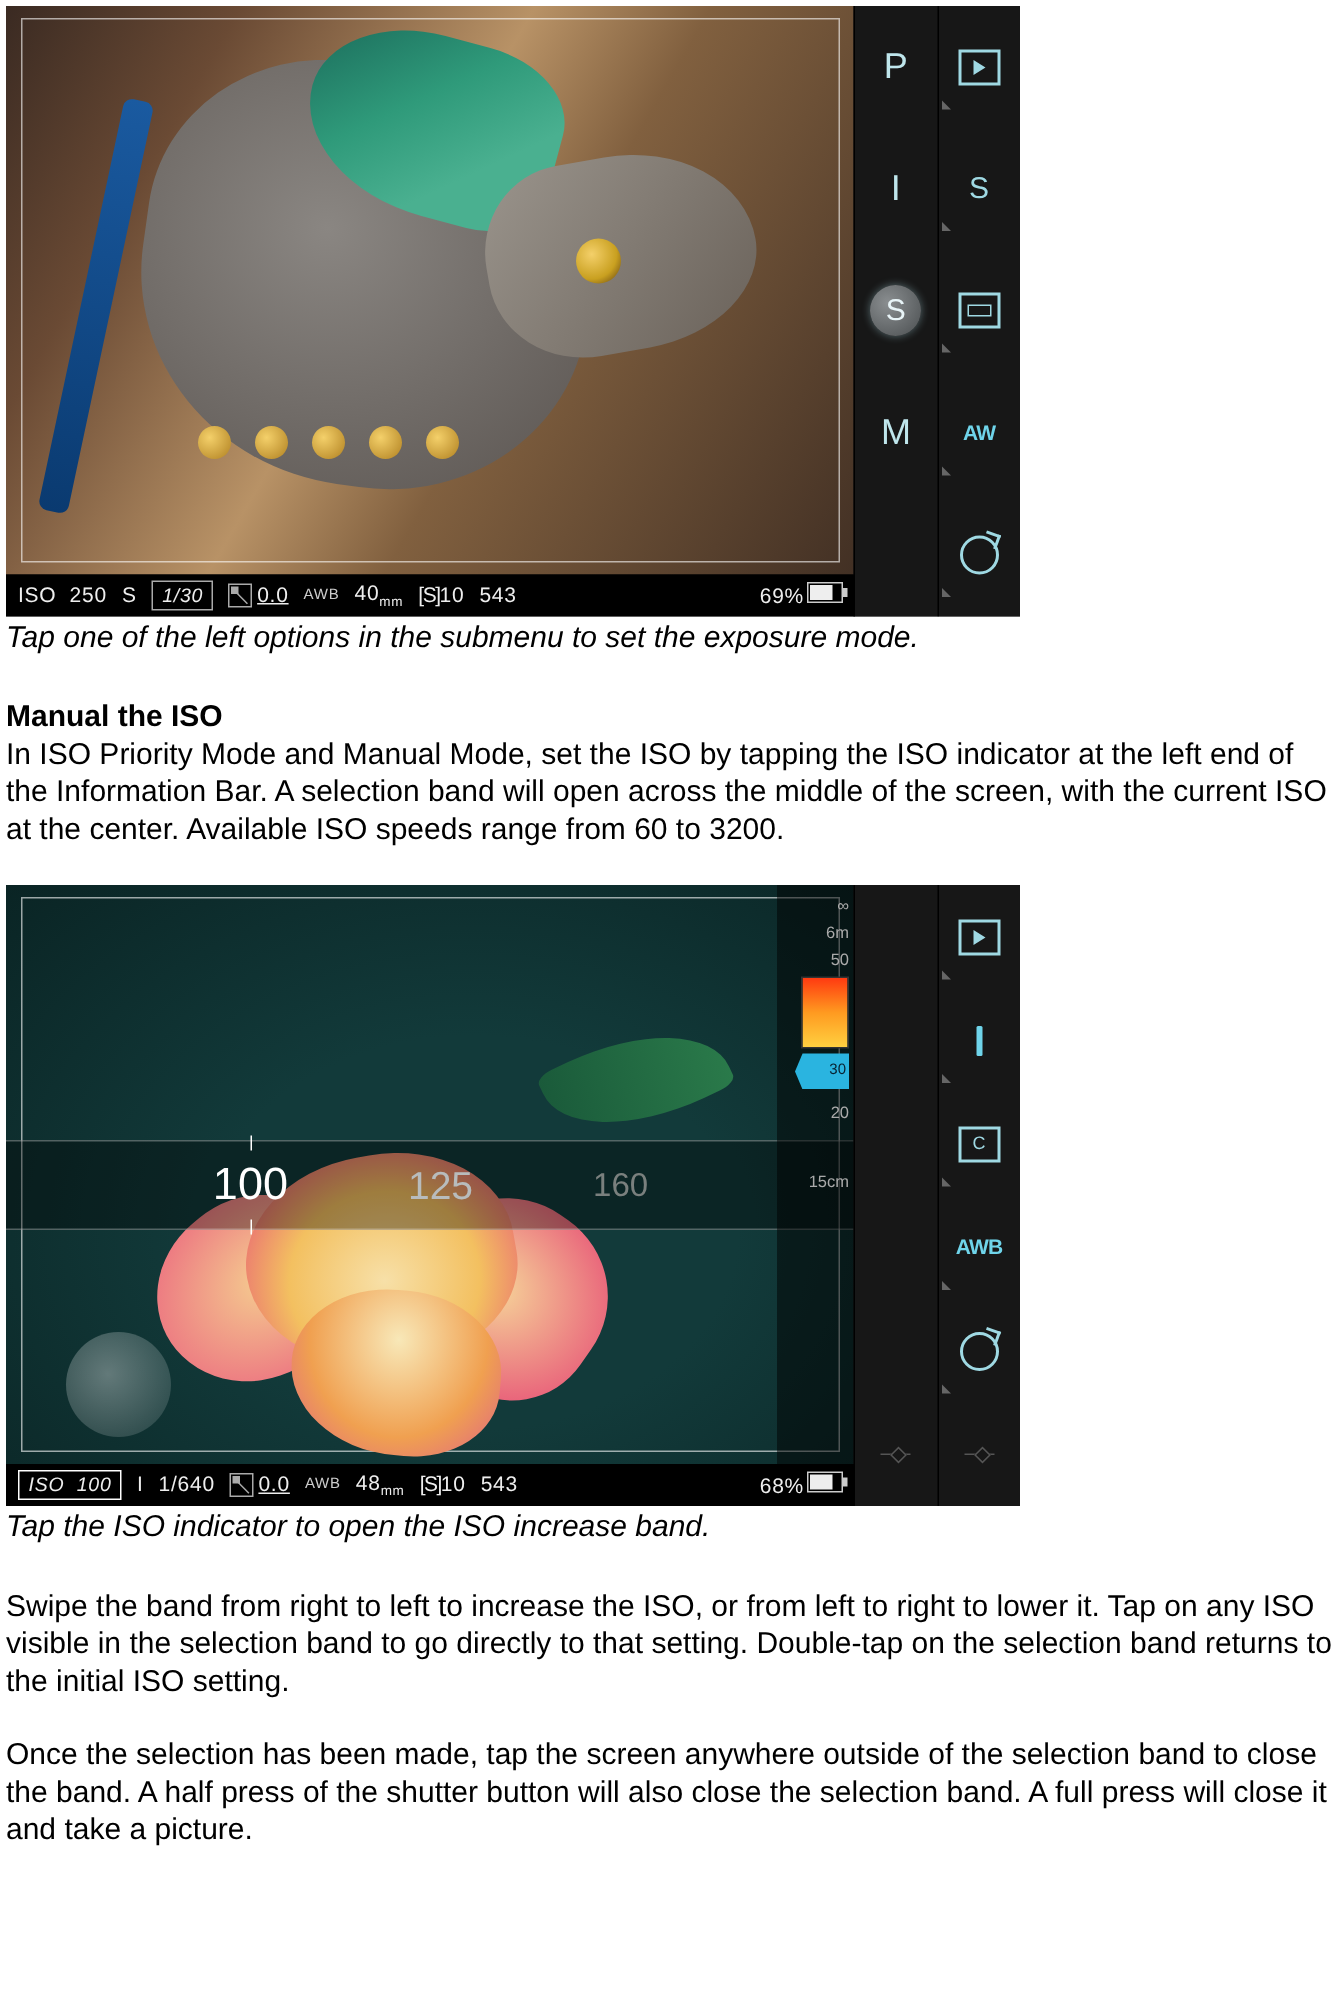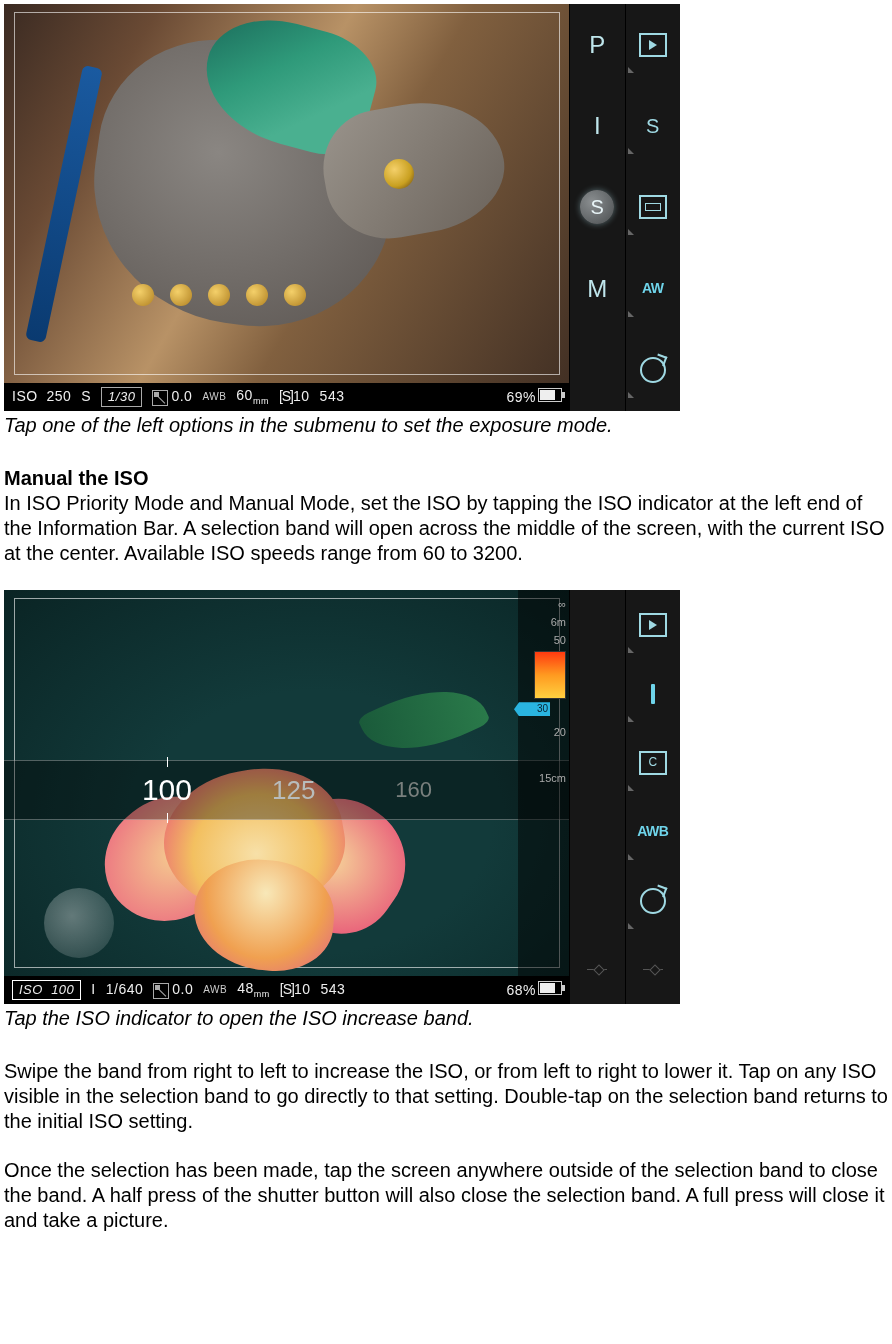--- a/index.html
+++ b/index.html
@@ -114,7 +114,7 @@
     font-style: italic;
   }
   .ib-ev {
-    display: flex; align-items: flex-end; gap: 3px;
+    display: flex; align-items: center; gap: 3px; text-decoration: underline;
   }
   .ev-icon {
     width: 14px; height: 14px;

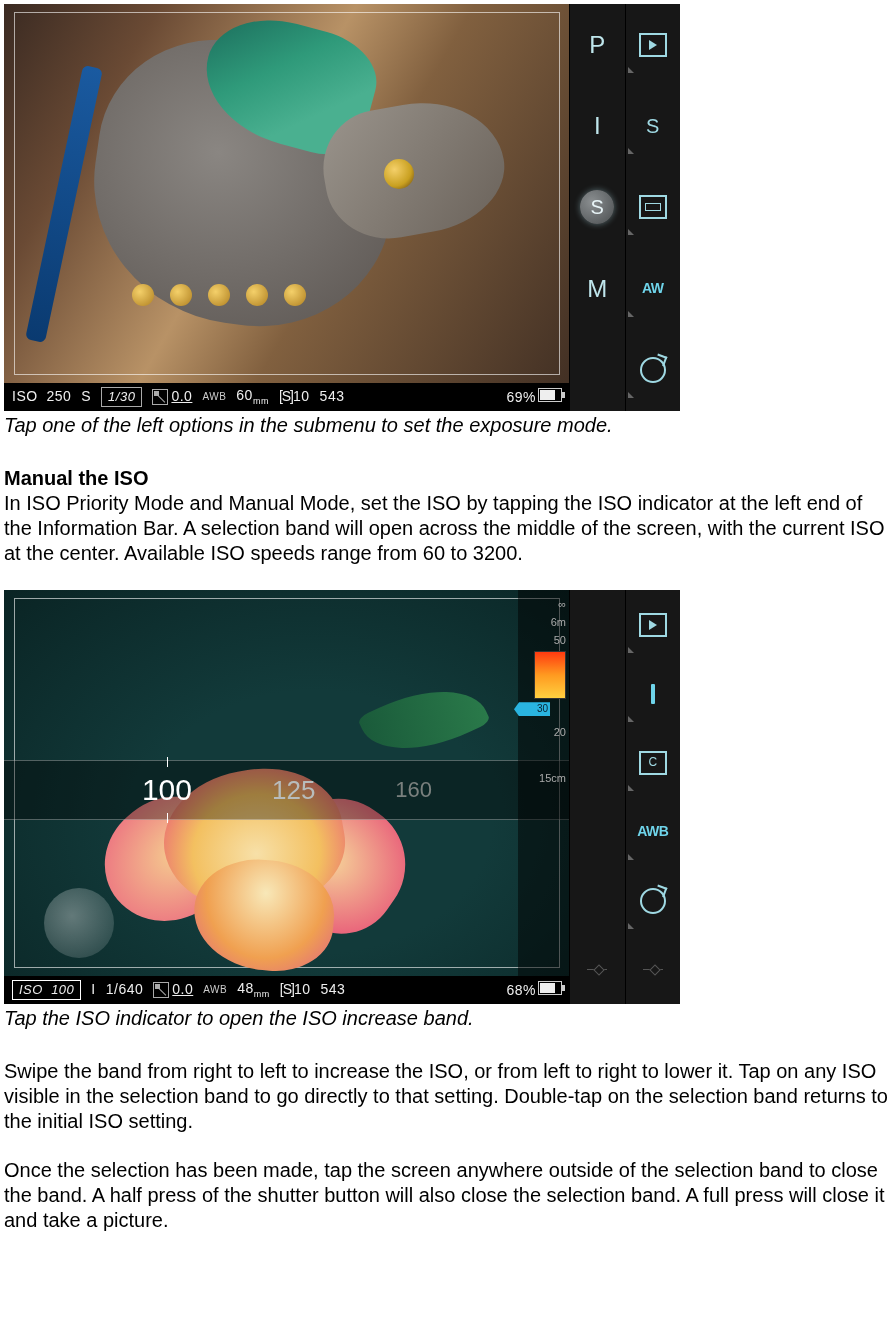--- a/index.html
+++ b/index.html
@@ -368,7 +368,7 @@
           <span>0.0</span>
         </span>
       <span class="awb-tiny">AWB</span>
-      <span><span>60</span><span class="mm-sub">mm</span></span>
+      <span><span>40</span><span class="mm-sub">mm</span></span>
       <span><span class="bracket">[S]</span><span>10</span></span>
       <span>543</span>
       <span style="margin-left:auto"><span>69%</span><span class="batt"><span class="batt-fill" style="width:68%"></span></span></span>

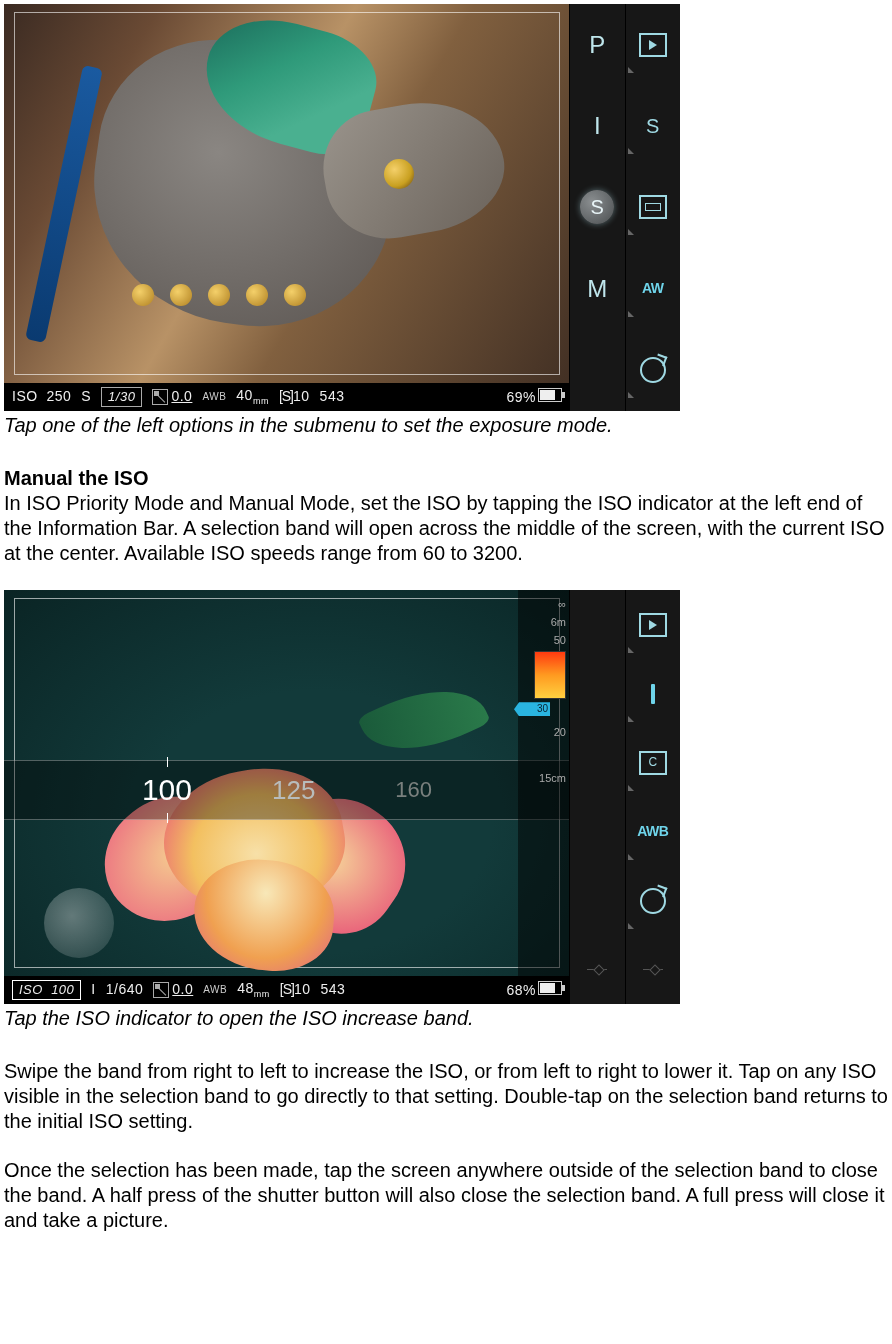--- a/index.html
+++ b/index.html
@@ -285,14 +285,14 @@
     border: 1px solid #333;
   }
   .fs-marker {
-    width: 34px; height: 14px;
+    width: 34px; height: 24px;
     background: #2ab4e0;
     color: #082030;
     font-size: 10px;
     display: flex; align-items: center; justify-content: flex-end;
     padding-right: 2px;
     clip-path: polygon(14% 0, 100% 0, 100% 100%, 14% 100%, 0 50%);
-    margin: 1px 16px 8px 0;
+    margin: 1px 0 8px 0;
   }
   .play-box { width: 24px; height: 20px; border: 2px solid #9fd9e3; display:flex;align-items:center;justify-content:center;}
   .play-tri { width:0;height:0;border-left:8px solid #9fd9e3;border-top:5px solid transparent;border-bottom:5px solid transparent;}

